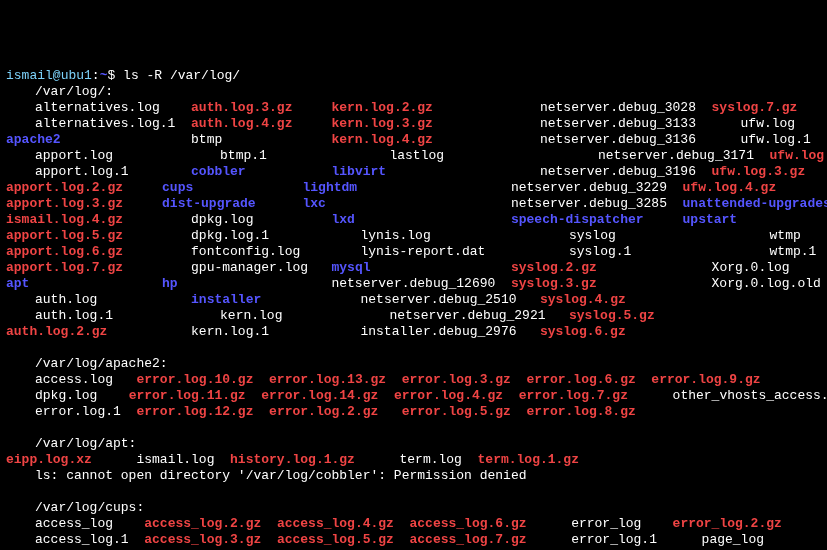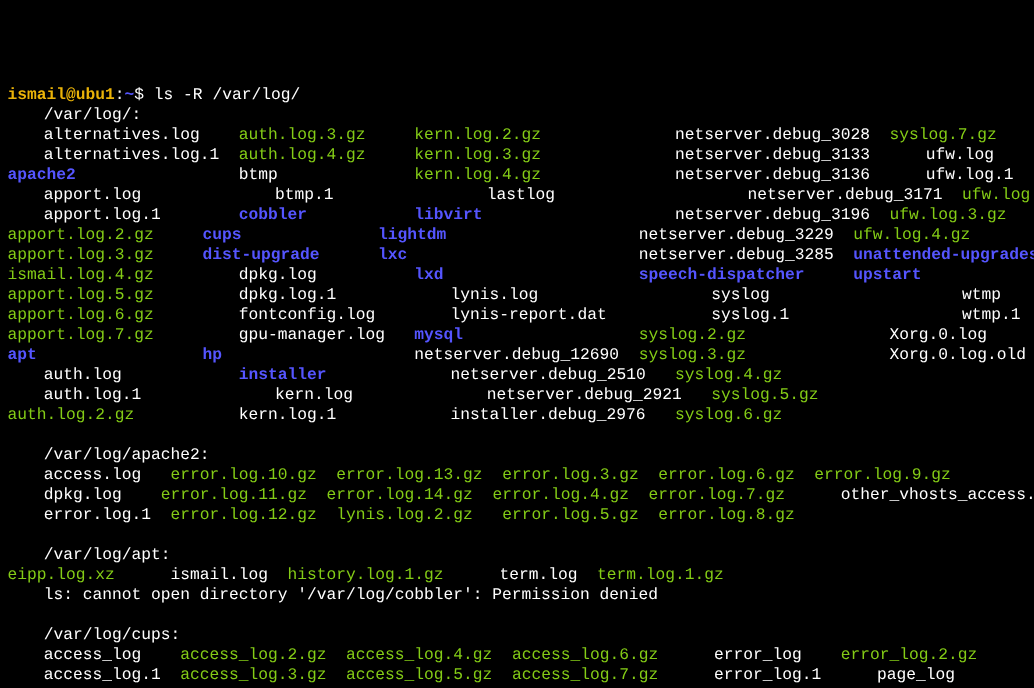--- a/index.html
+++ b/index.html
@@ -13,7 +13,7 @@
   white-space: pre;
   width: 827px;
 }
-.green { color: #eab308; font-weight: bold; }
+.green { color: #7dd3fc; font-weight: normal; }
 .white { color: #fff; margin-left: 29px; }
 .blue { color: #5555ff; font-weight: bold; }
 .red { color: #84cc16; font-weight: normal; }

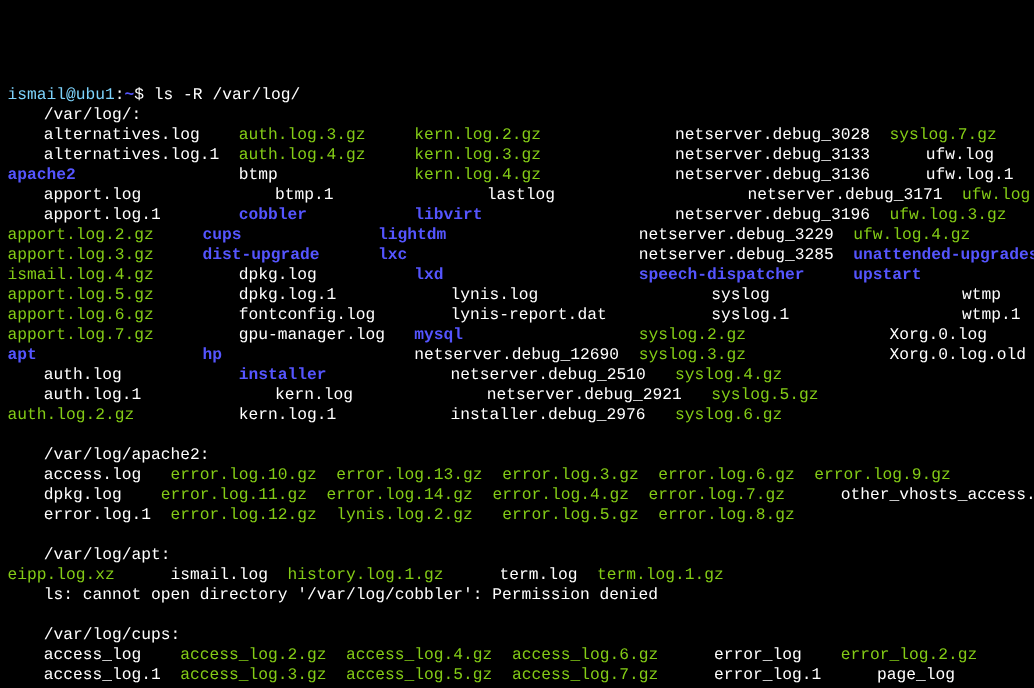--- a/index.html
+++ b/index.html
@@ -16,7 +16,7 @@
 .green { color: #7dd3fc; font-weight: normal; }
 .white { color: #fff; margin-left: 29px; }
 .blue { color: #5555ff; font-weight: bold; }
-.red { color: #84cc16; font-weight: normal; }
+.red { color: #ef4444; font-weight: bold; }
 </style>
 </head>
 <body>

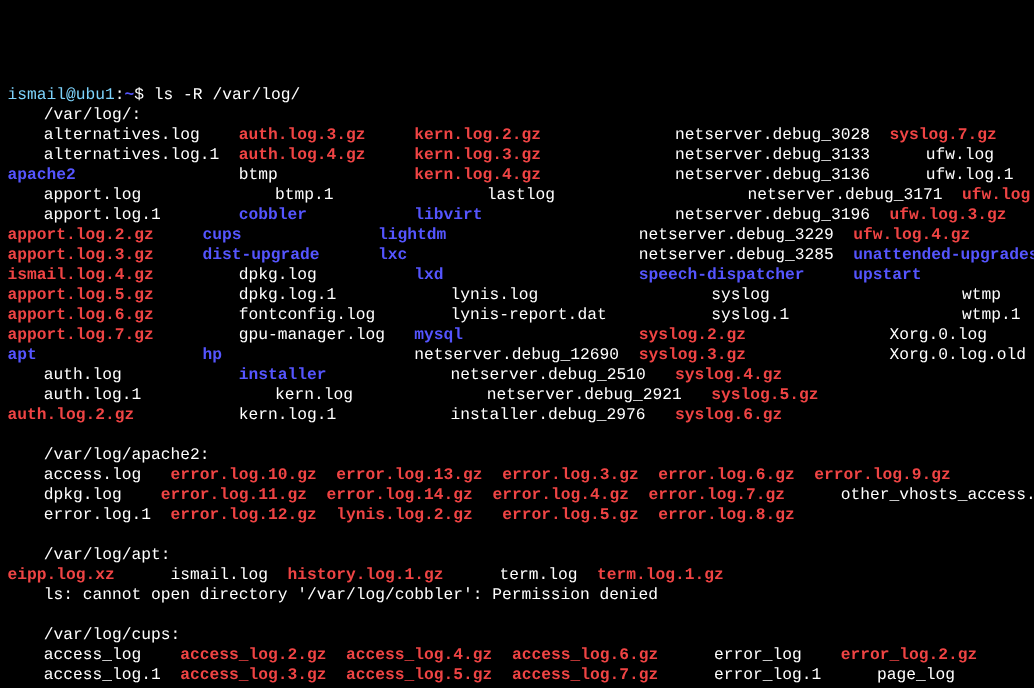--- a/index.html
+++ b/index.html
@@ -44,7 +44,7 @@
 <span class="white">/var/log/apache2:</span>
 <span><span class="white">access.log</span>   <span class="red">error.log.10.gz</span>  <span class="red">error.log.13.gz</span>  <span class="red">error.log.3.gz</span>  <span class="red">error.log.6.gz</span>  <span class="red">error.log.9.gz</span></span>
 <span><span class="white">dpkg.log</span>    <span class="red">error.log.11.gz</span>  <span class="red">error.log.14.gz</span>  <span class="red">error.log.4.gz</span>  <span class="red">error.log.7.gz</span>  <span class="white">other_vhosts_access.log</span></span>
-<span><span class="white">error.log.1</span>  <span class="red">error.log.12.gz</span>  <span class="red">lynis.log.2.gz</span>   <span class="red">error.log.5.gz</span>  <span class="red">error.log.8.gz</span></span>
+<span><span class="white">error.log.1</span>  <span class="red">error.log.12.gz</span>  <span class="red">error.log.2.gz</span>   <span class="red">error.log.5.gz</span>  <span class="red">error.log.8.gz</span></span>
 
 <span class="white">/var/log/apt:</span>
 <span><span class="red">eipp.log.xz</span>  <span class="white">ismail.log</span>  <span class="red">history.log.1.gz</span>  <span class="white">term.log</span>  <span class="red">term.log.1.gz</span></span>

